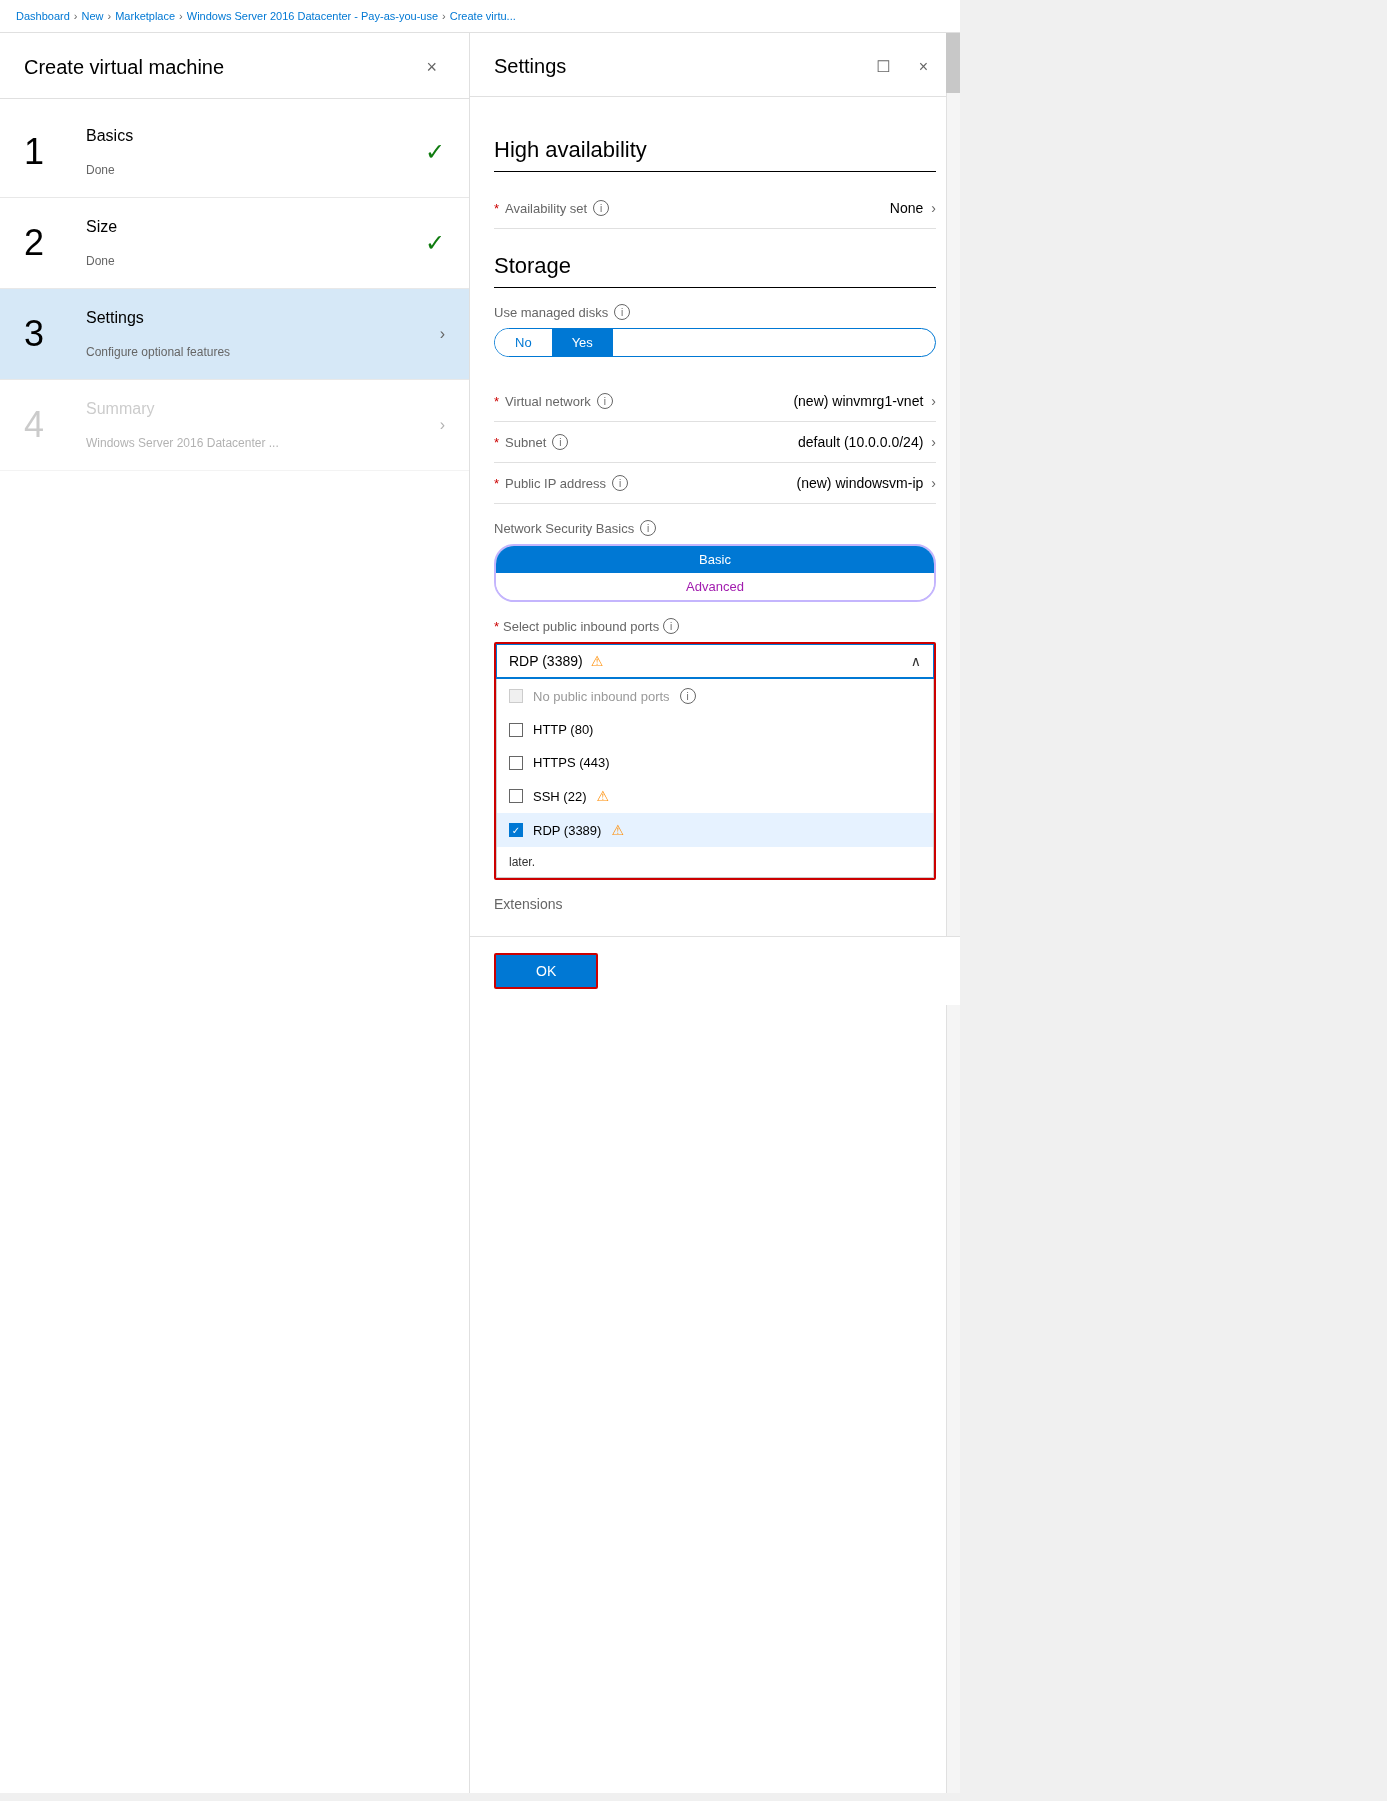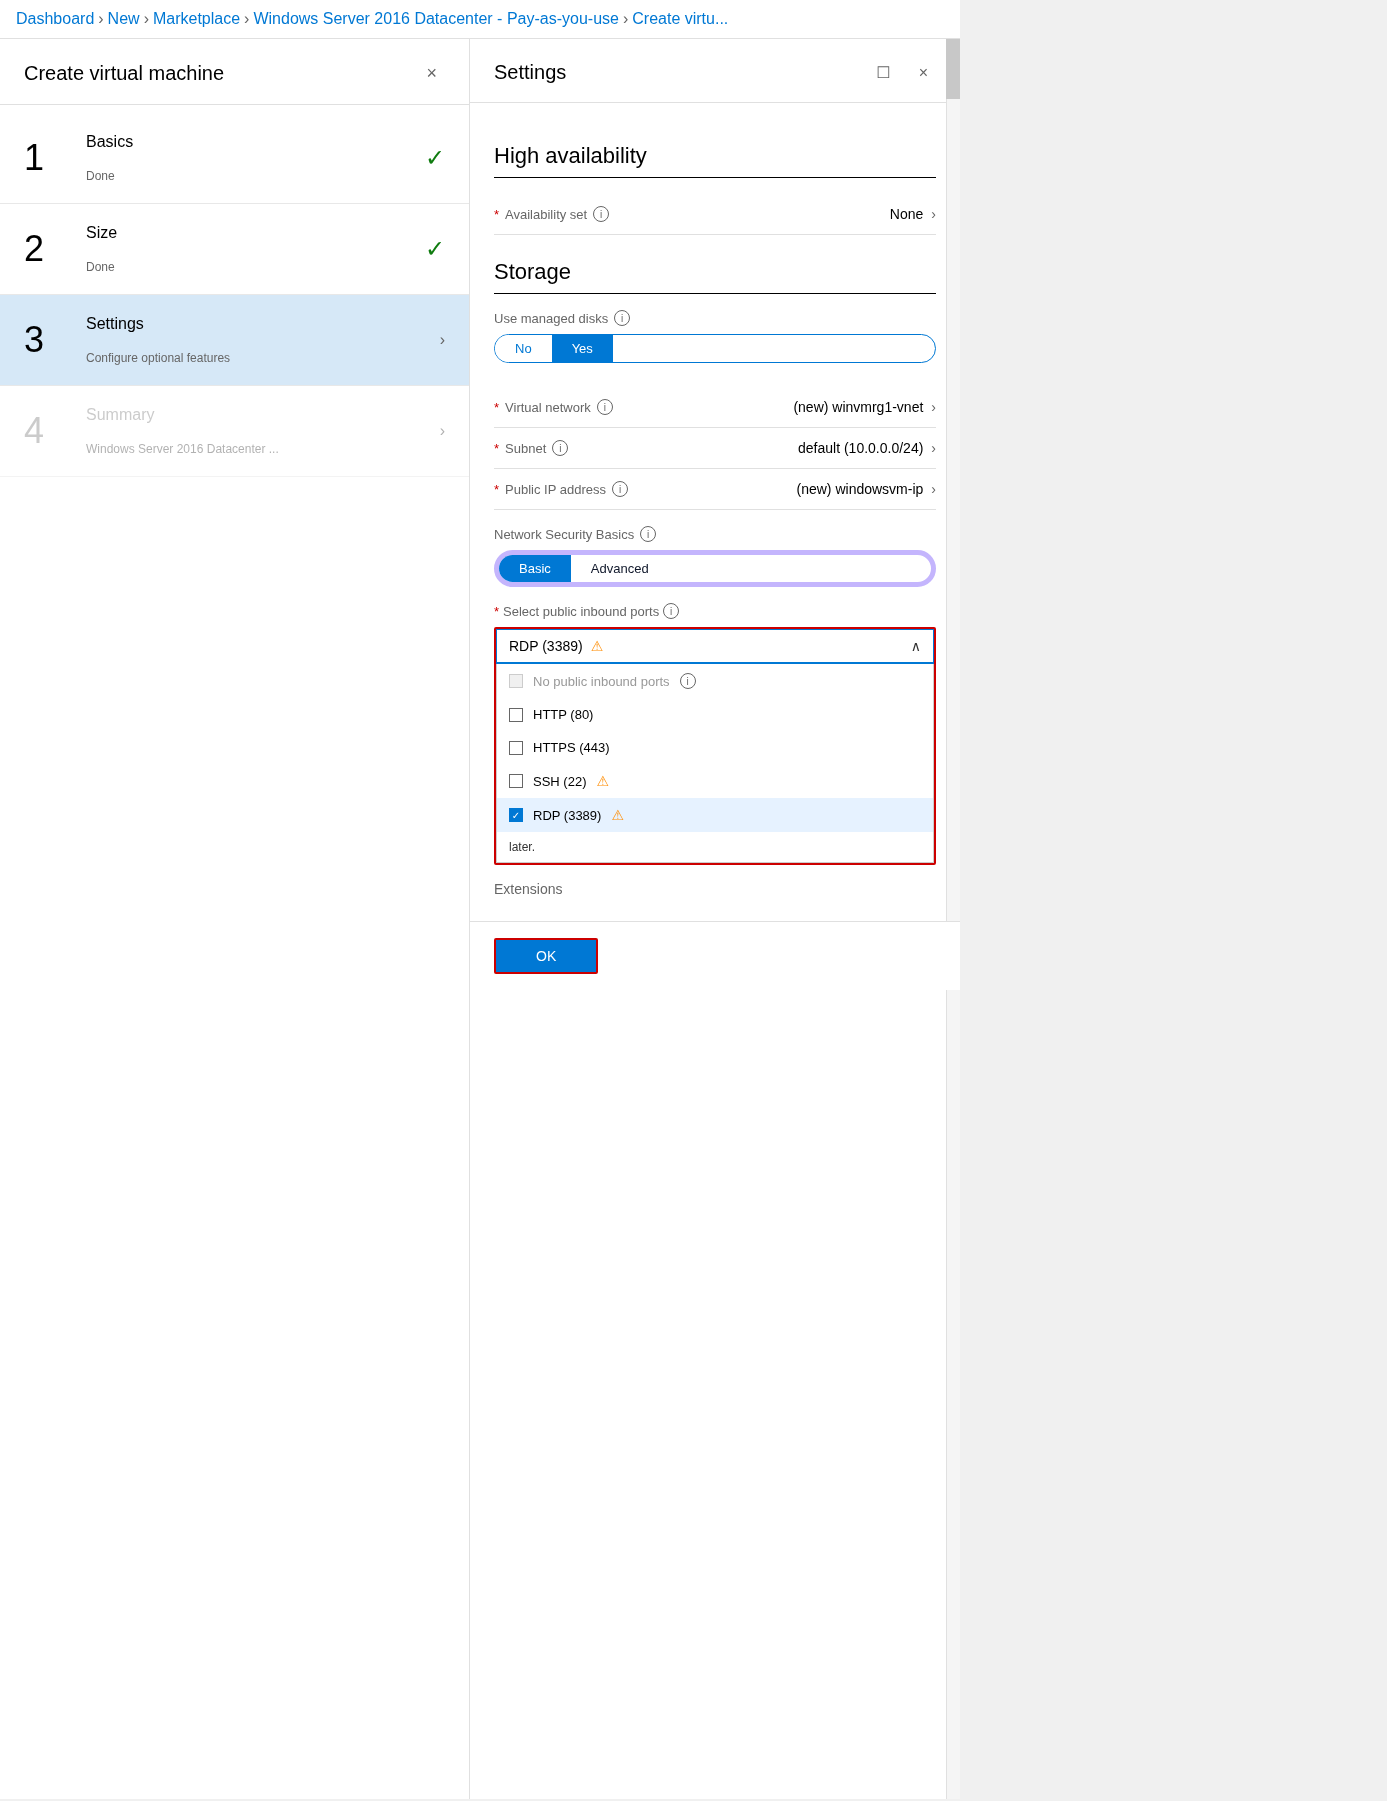--- a/index.html
+++ b/index.html
@@ -14,7 +14,7 @@
     .breadcrumb {
       background: #fff;
       padding: 10px 16px;
-      font-size: 16px;
+      font-size: 11px;
       color: #0078d4;
       border-bottom: 1px solid #e0e0e0;
       display: flex;

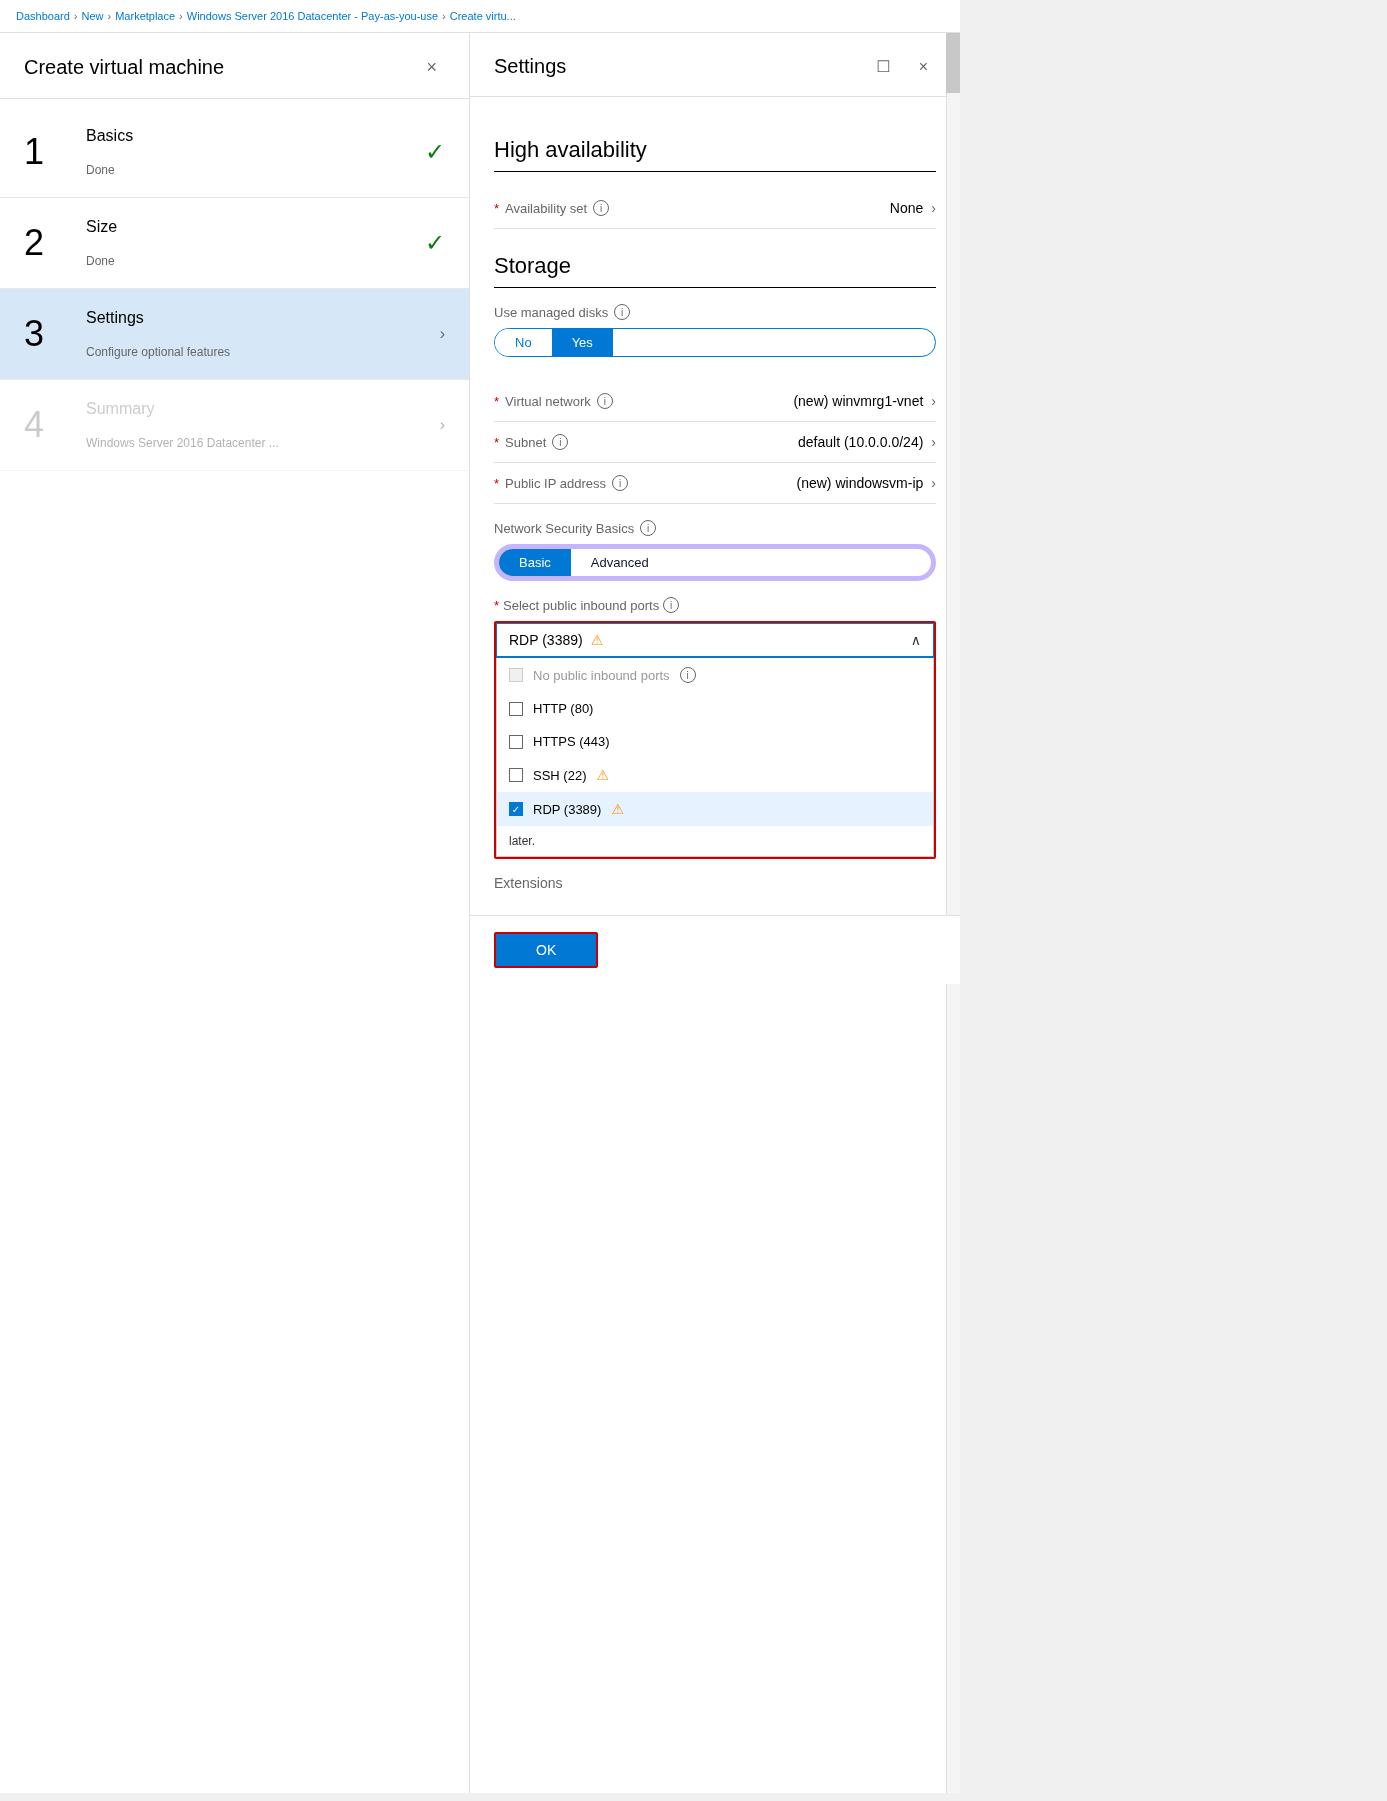--- a/index.html
+++ b/index.html
@@ -263,10 +263,11 @@
     
     .nsg-toggle-group {
       display: flex;
-      border: 5px solid #c4b5fd;
+      border: 2px solid #c4b5fd;
       border-radius: 20px;
       overflow: hidden;
       margin: 8px 0 16px 0;
+      flex-direction: column;
     }
     .nsg-toggle-btn {
       padding: 6px 20px;

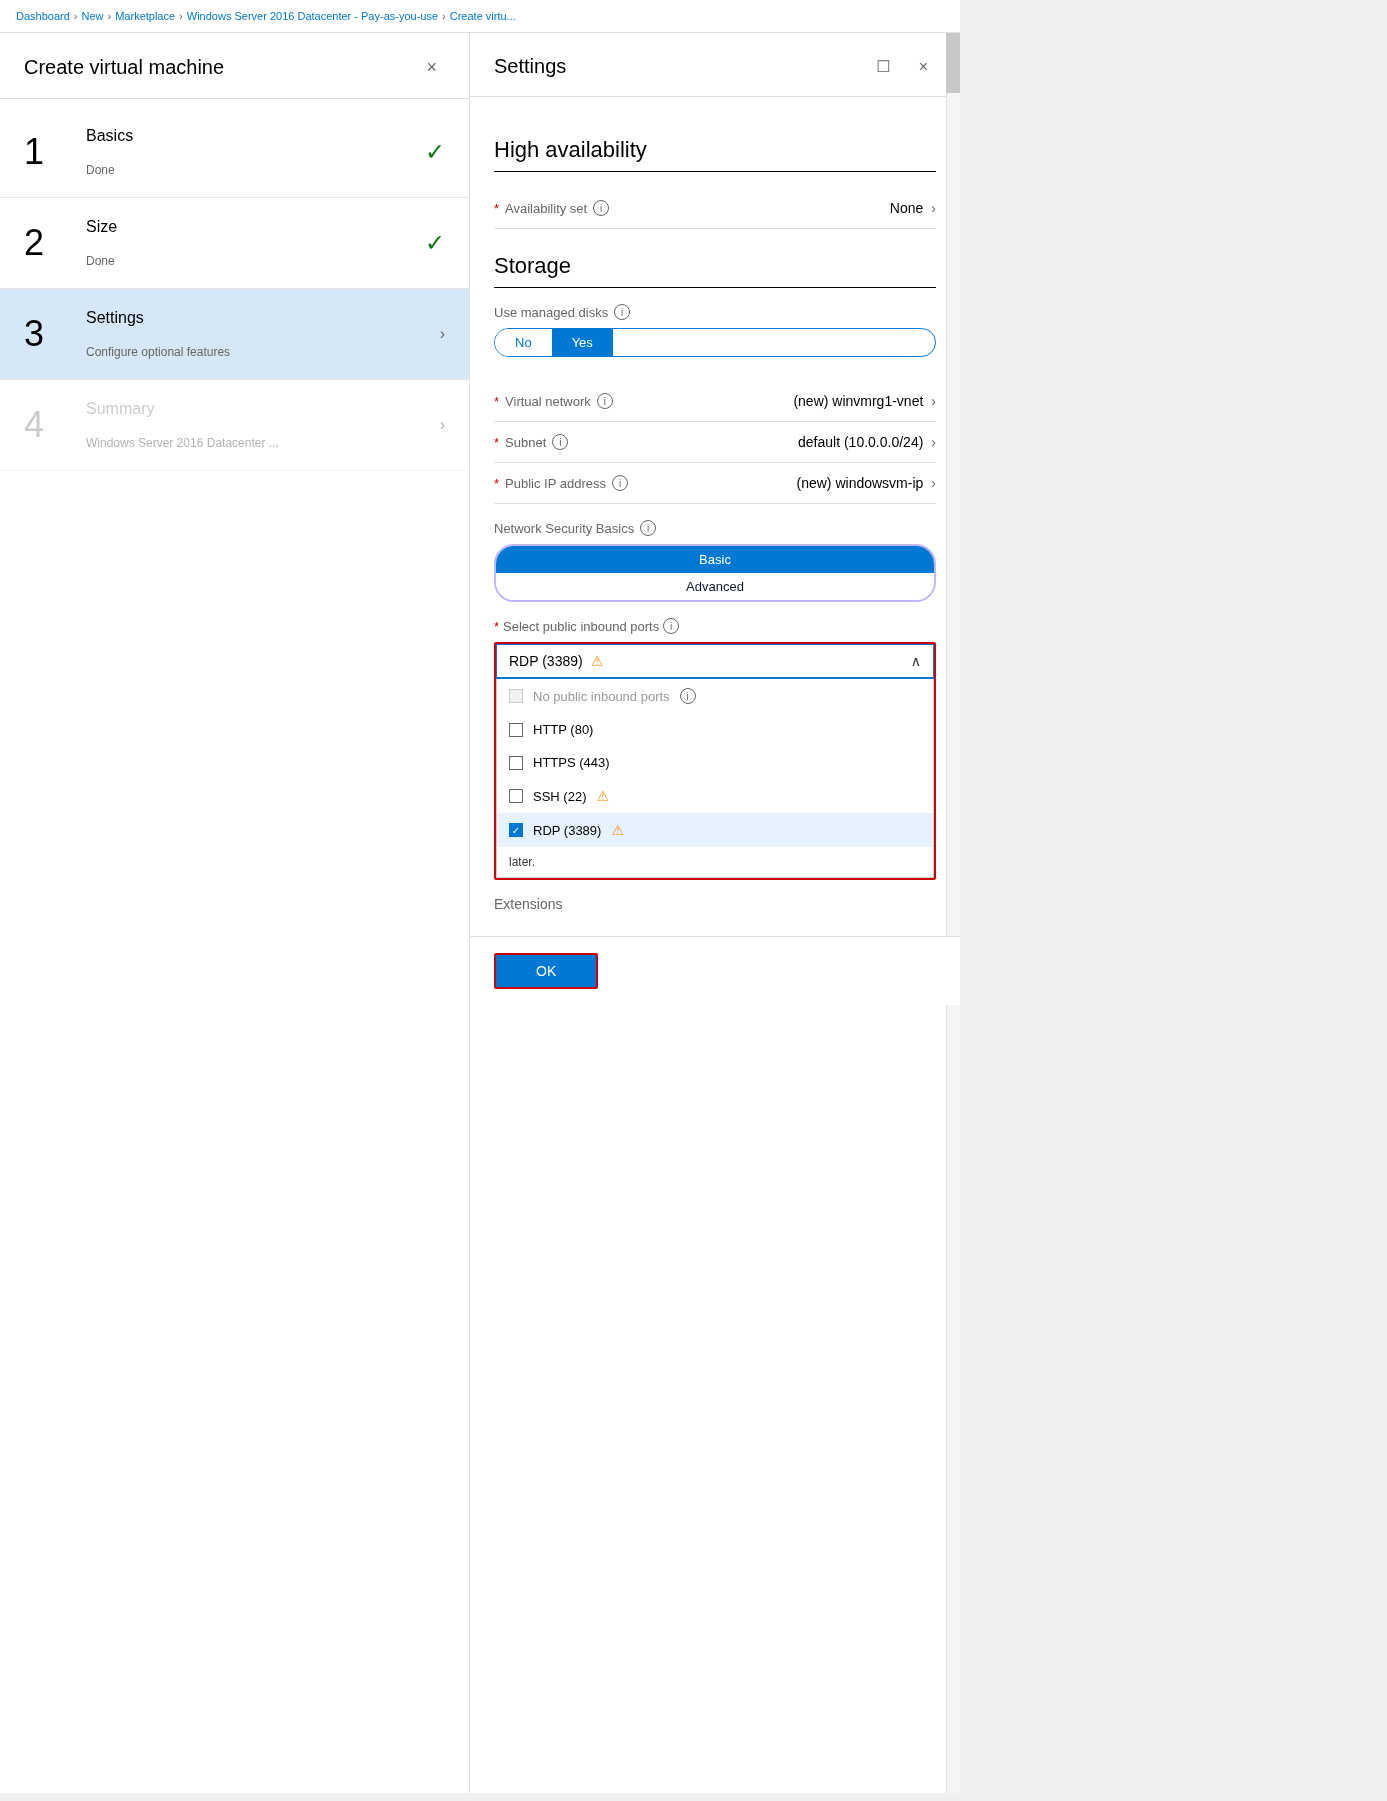--- a/index.html
+++ b/index.html
@@ -275,7 +275,7 @@
       cursor: pointer;
       font-size: 13px;
       background: #fff;
-      color: #0f172a;
+      color: #a21caf;
     }
     .nsg-toggle-btn.active {
       background: #0078d4;

